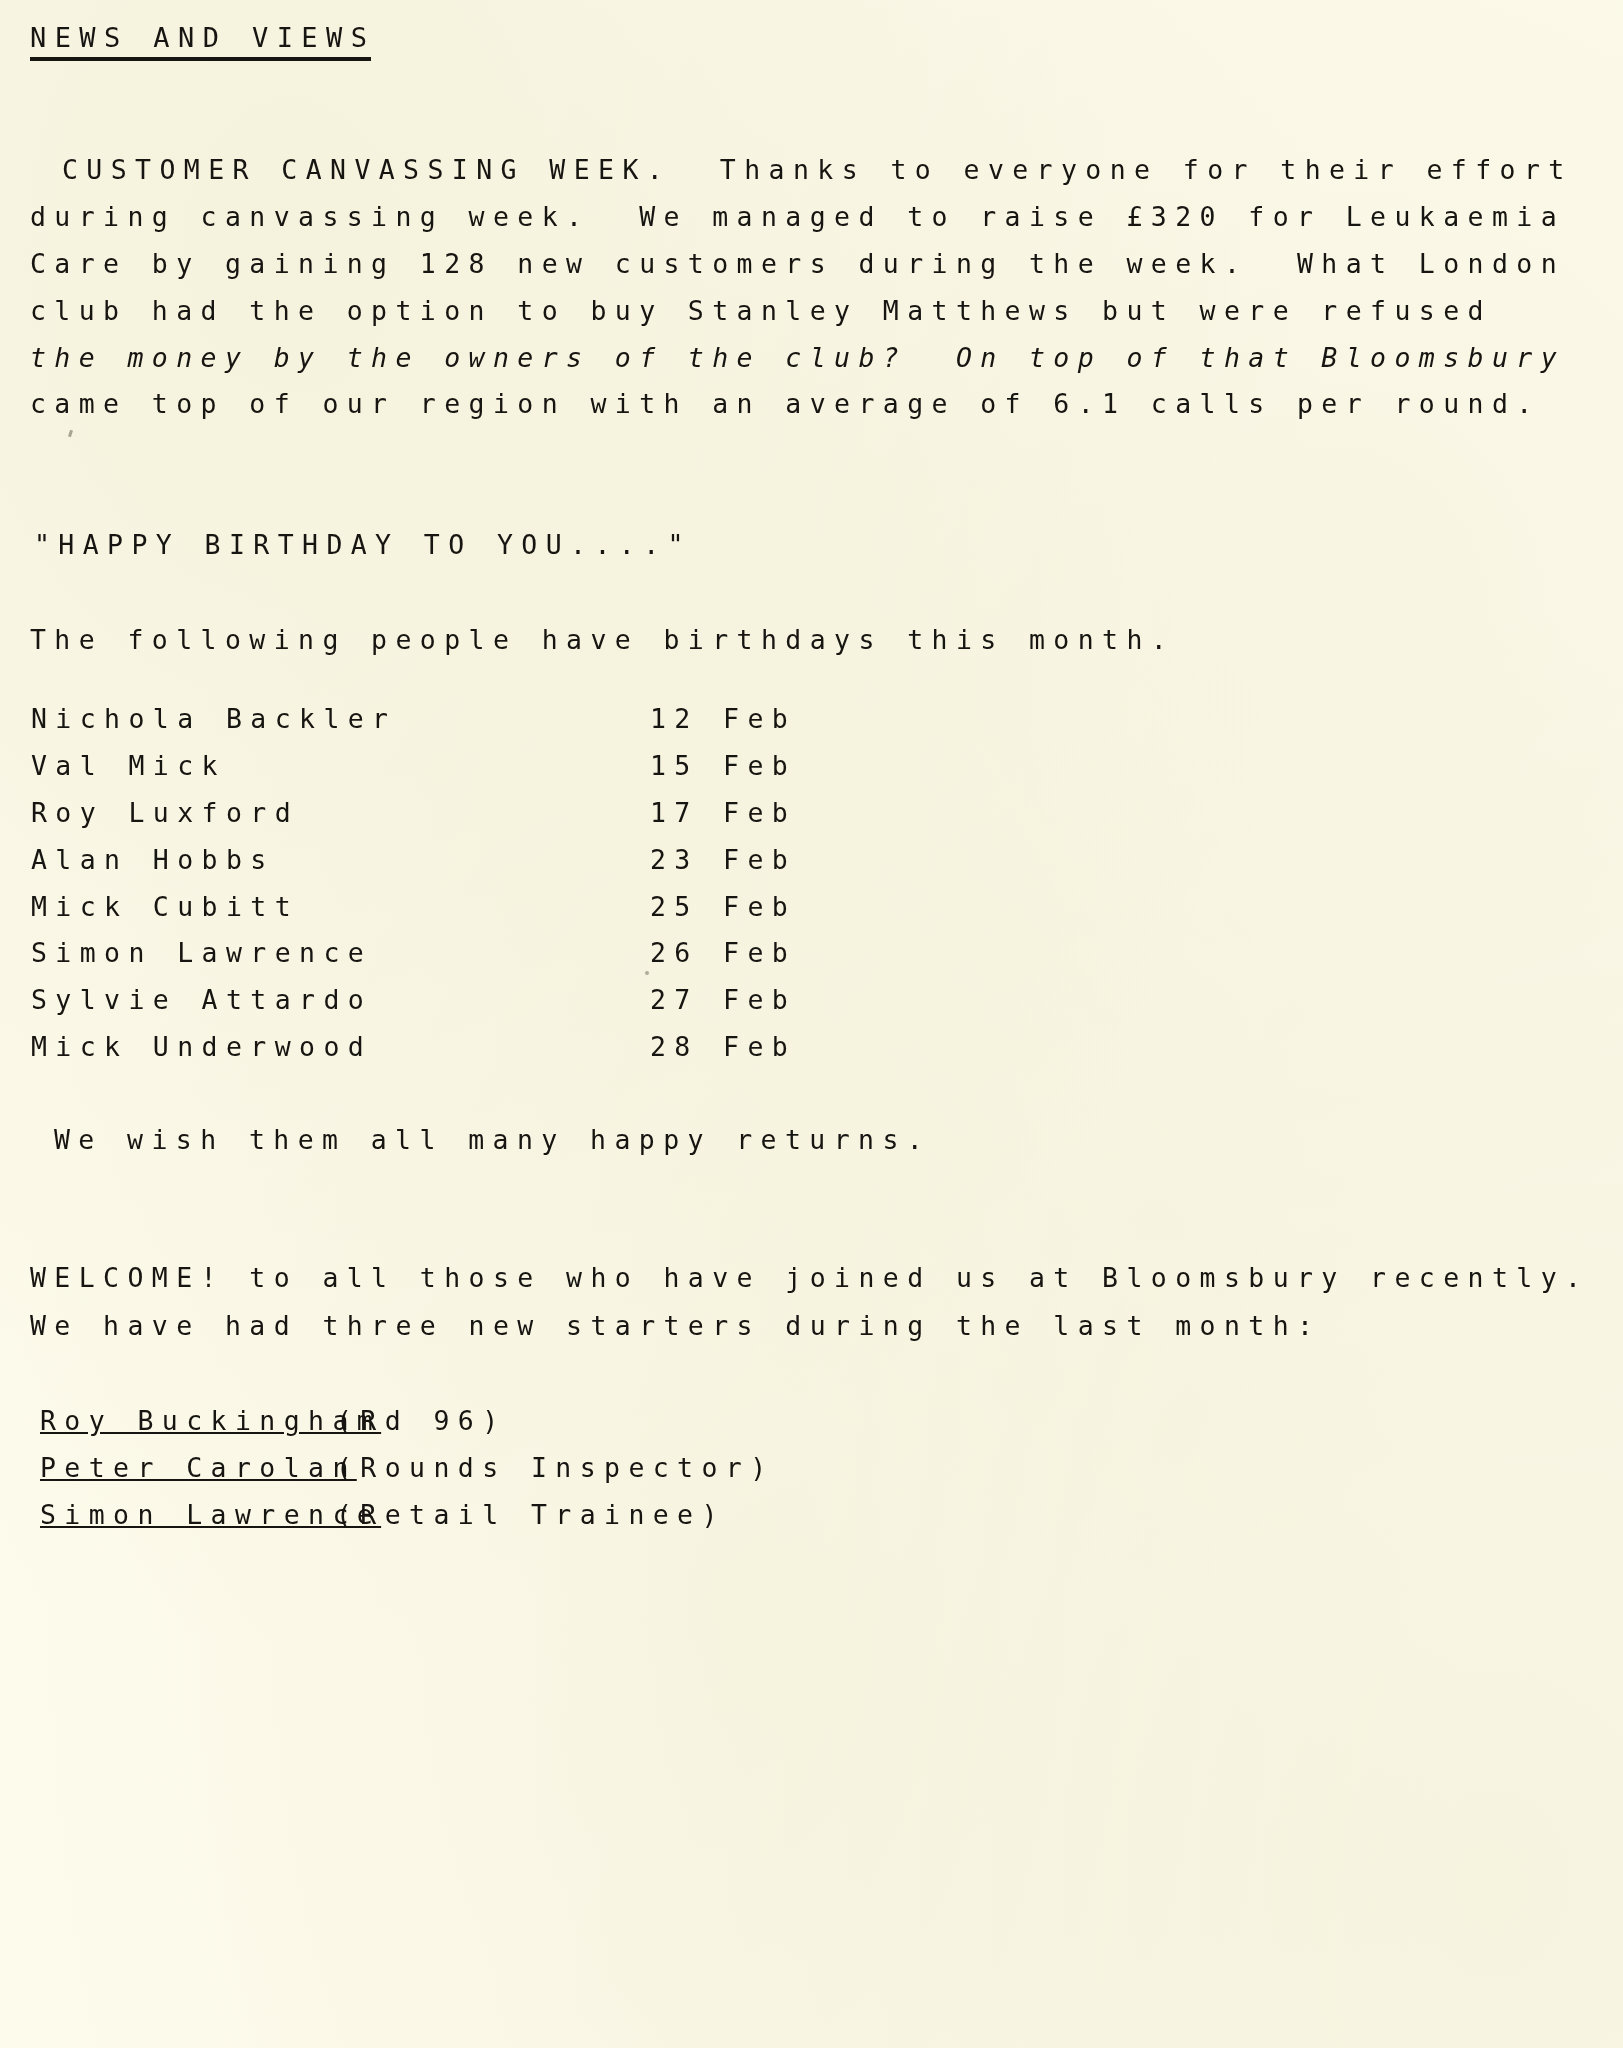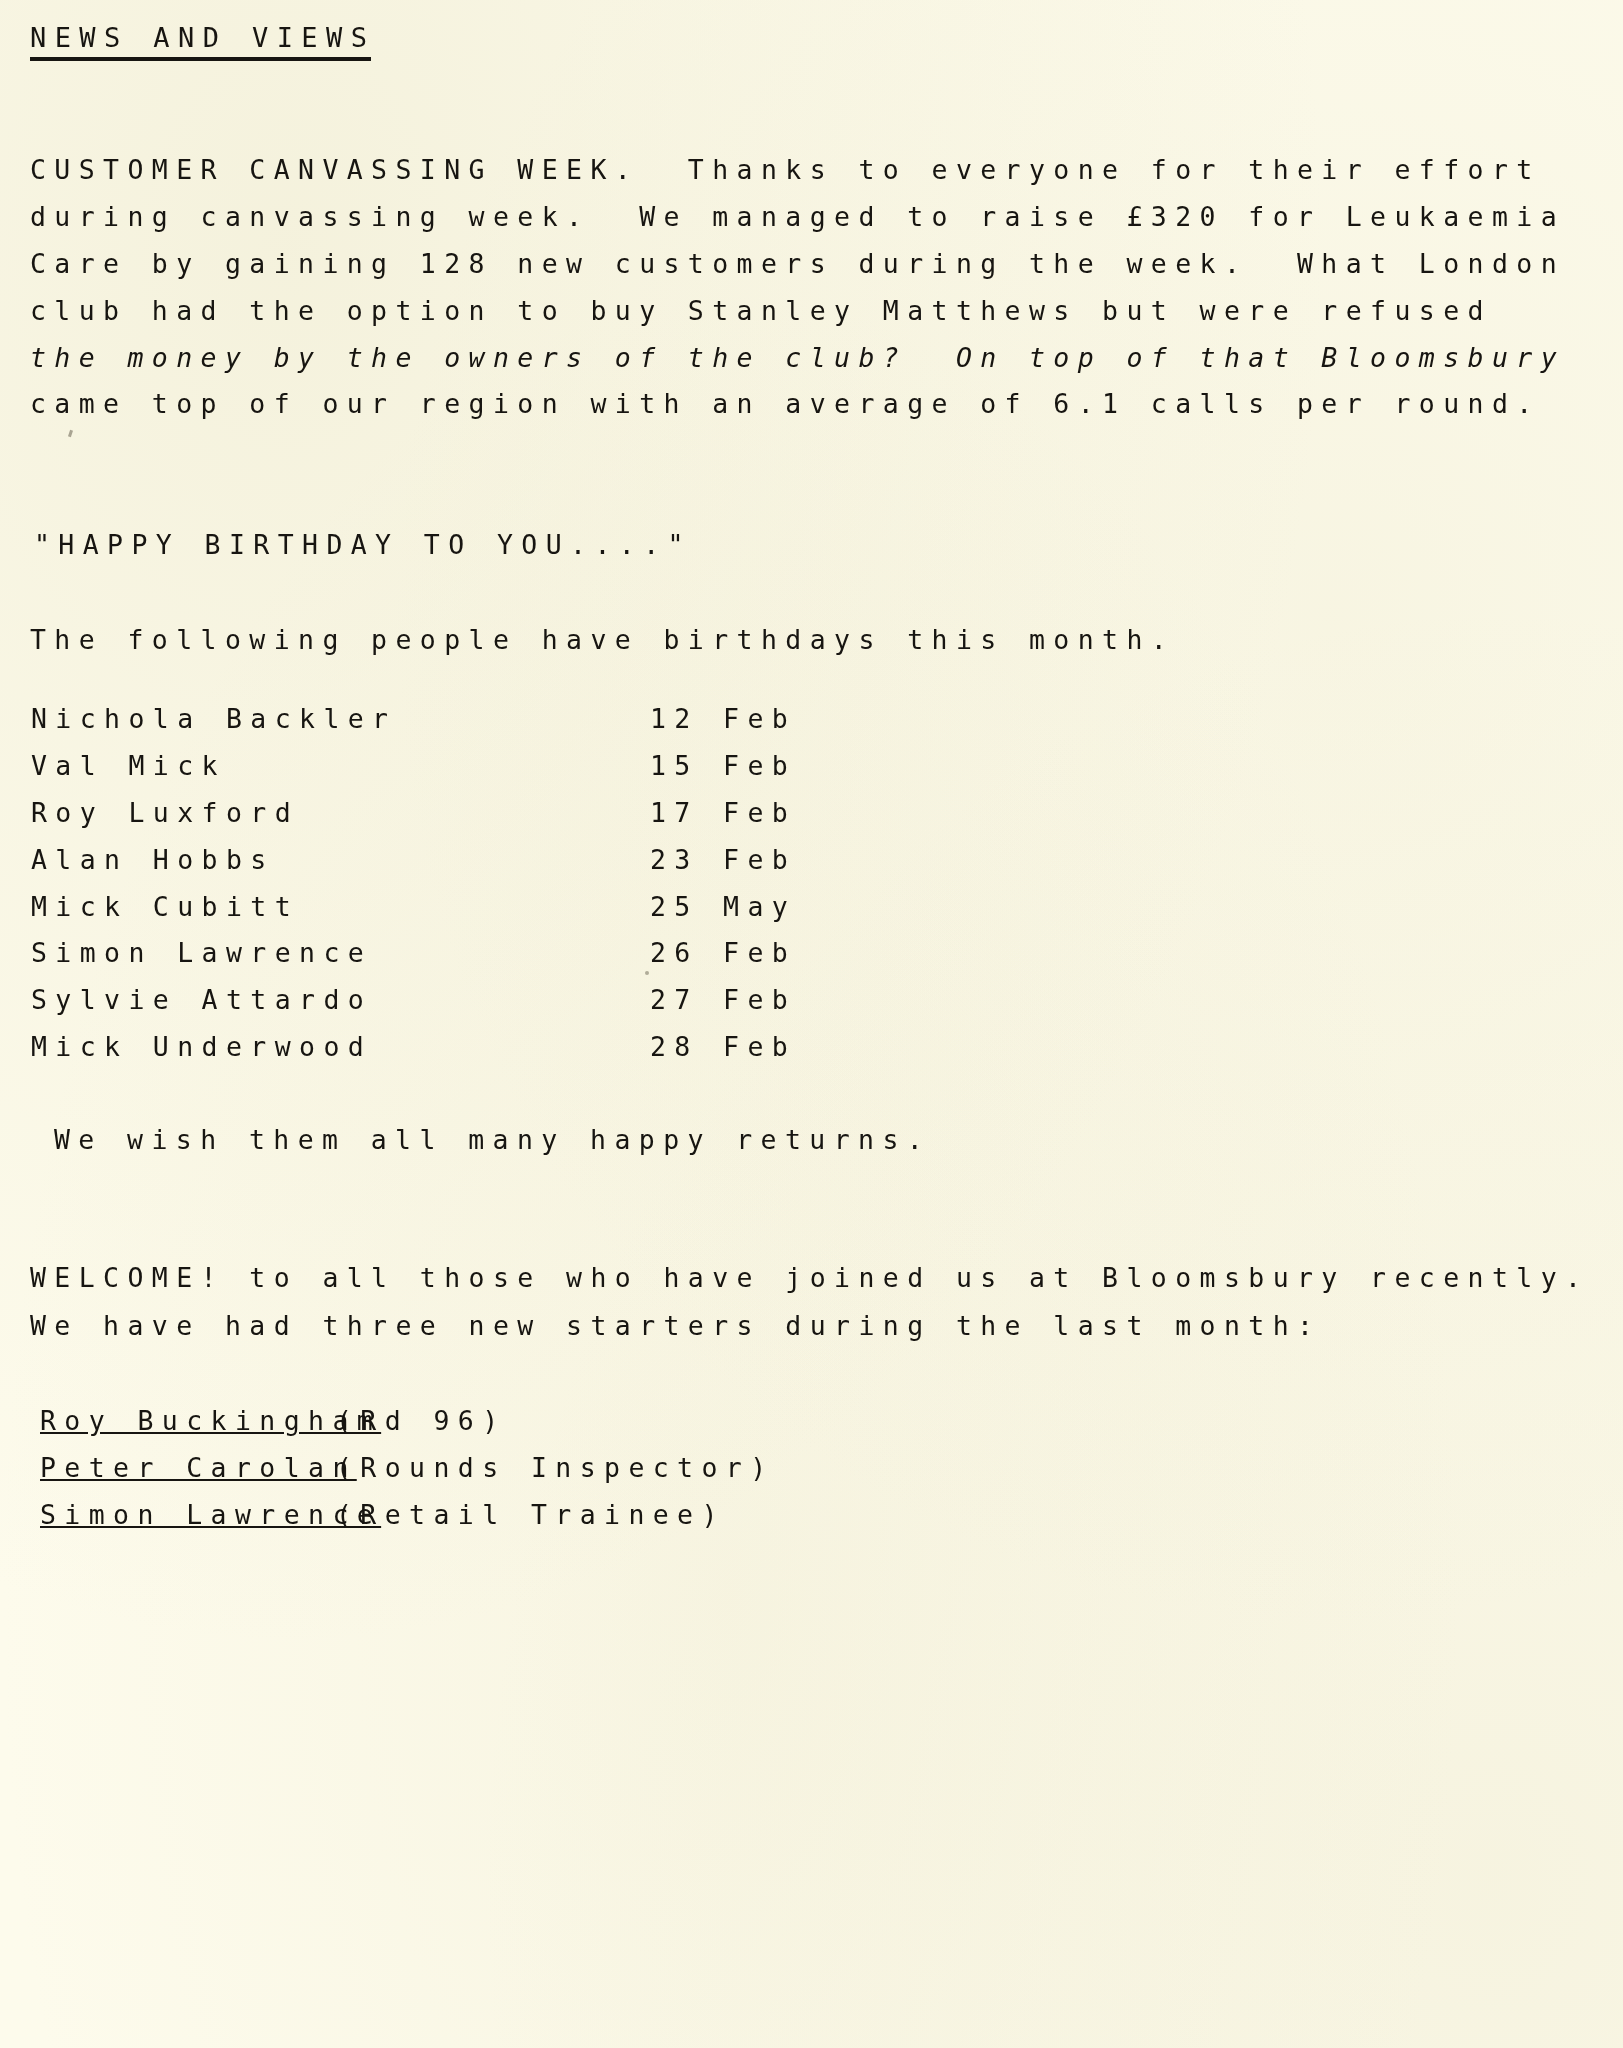--- a/index.html
+++ b/index.html
@@ -65,7 +65,7 @@
 
   
   .p1 { left: 30px; }
-  .p1.l0 { top: 157px; }
+  .p1.l0 { top: 157px; margin-left: 32px; }
   .p1.l1 { top: 204px; }
   .p1.l2 { top: 251px; }
   .p1.l3 { top: 298px; }

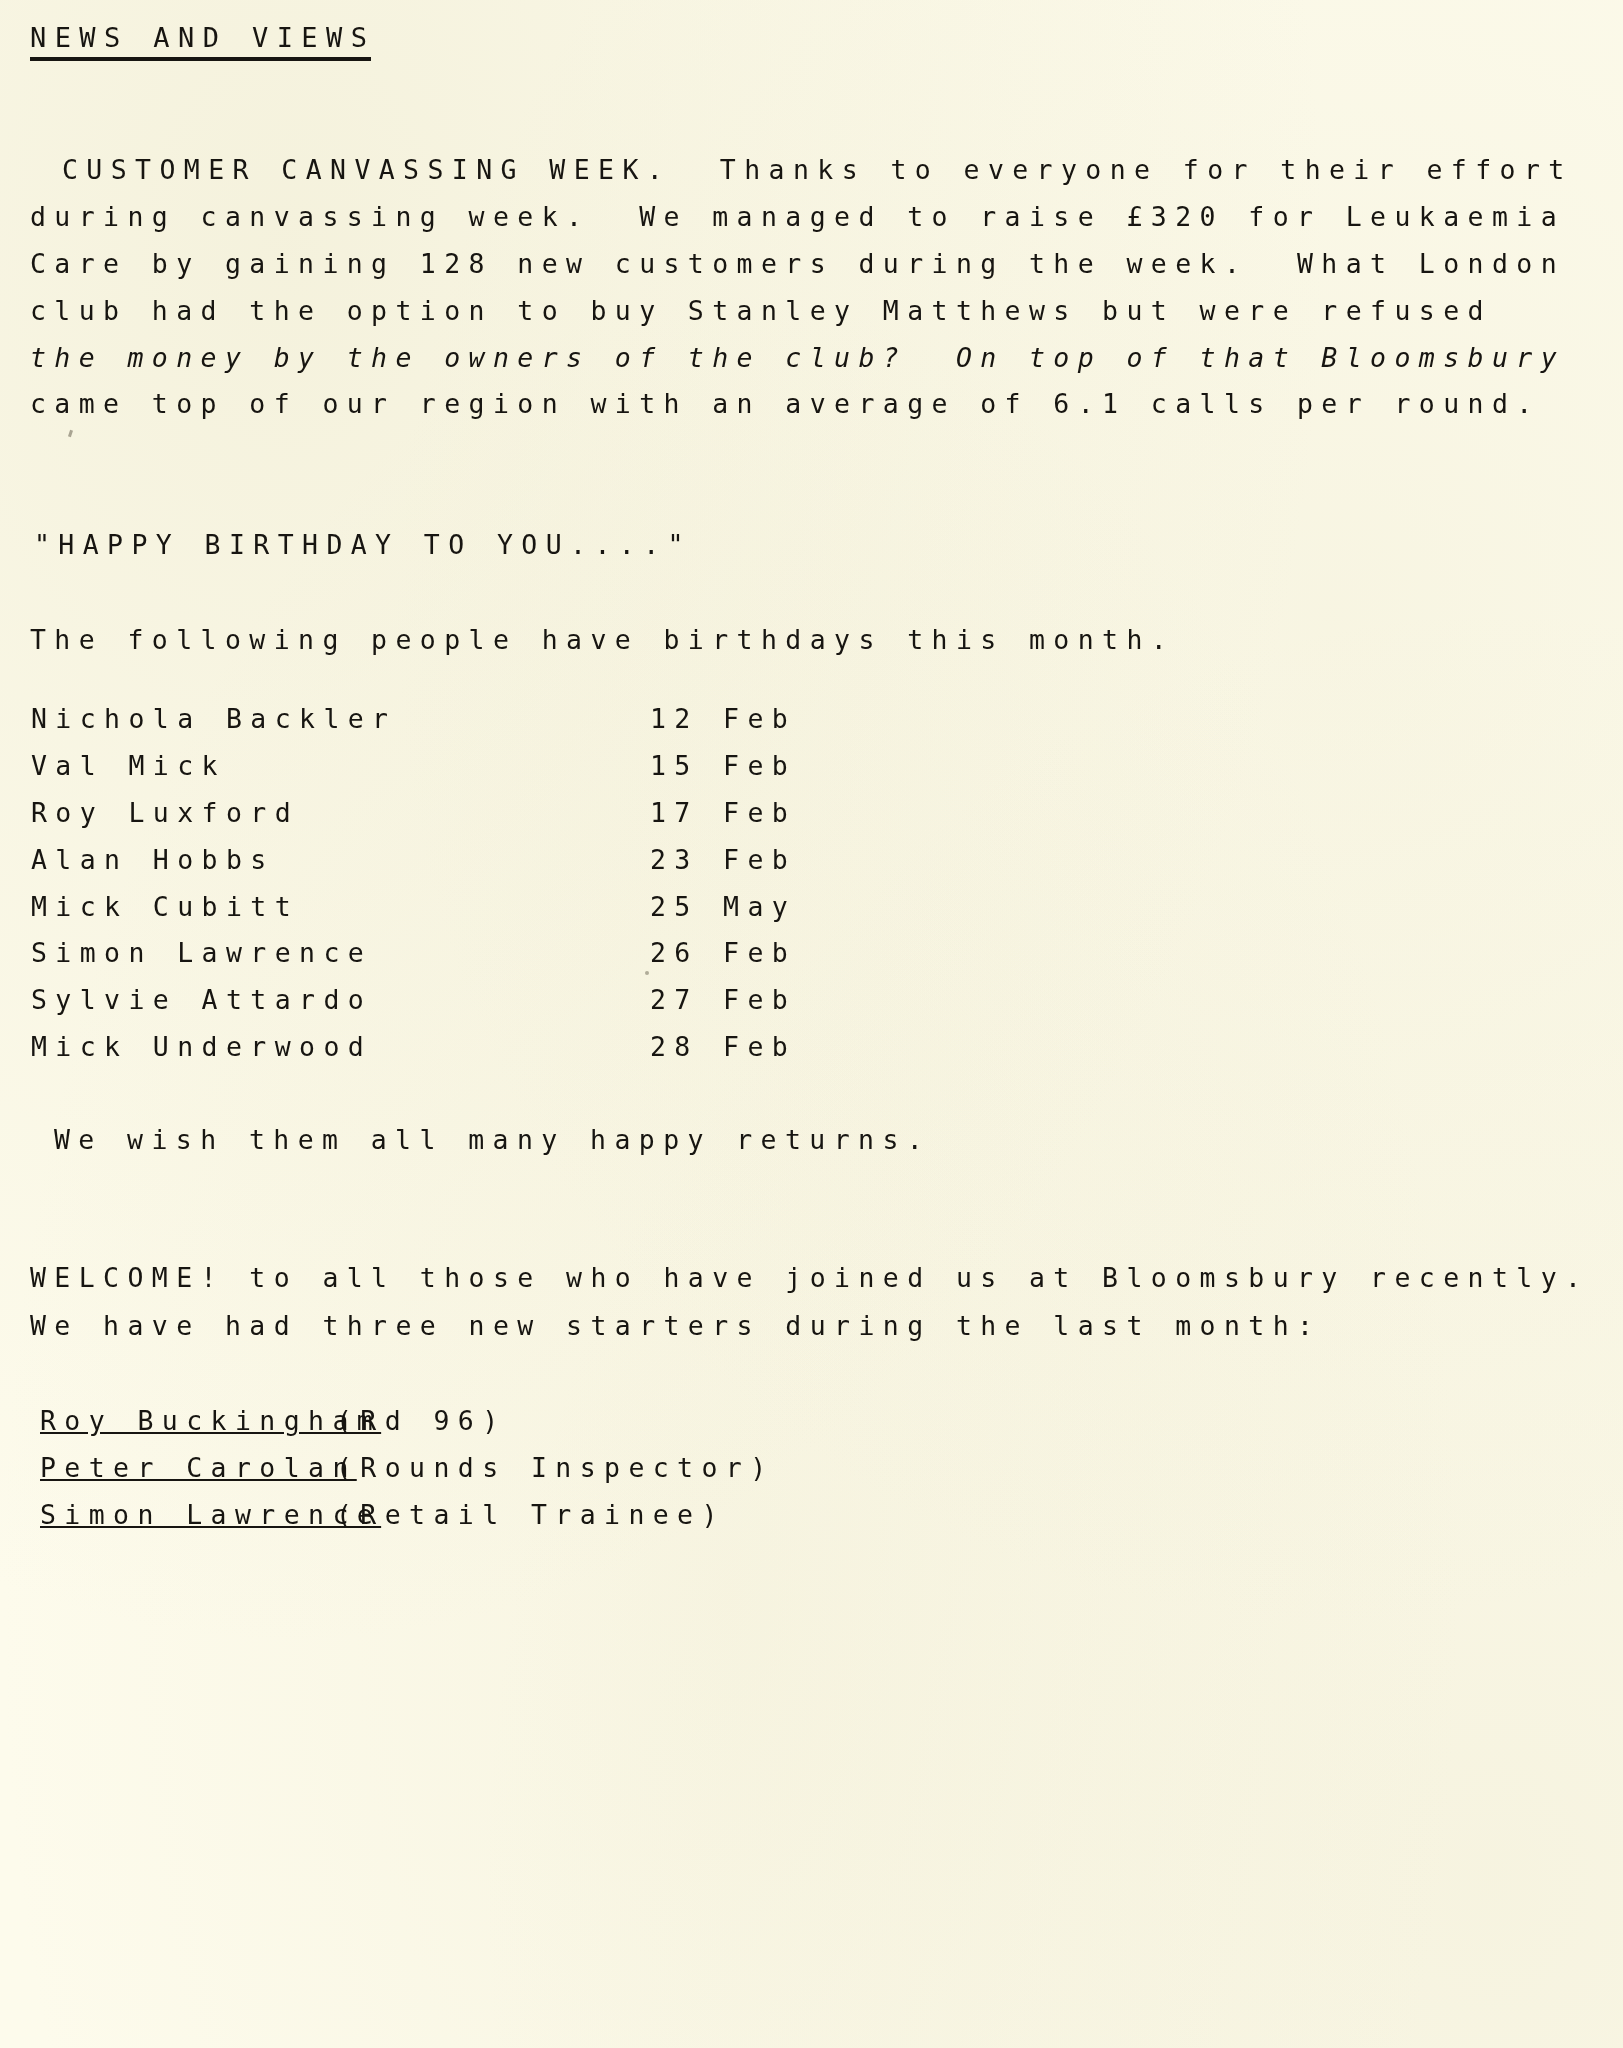--- a/index.html
+++ b/index.html
@@ -173,7 +173,7 @@
     </div>
     <div class="bday-row" style="top:894px;">
       <span class="bd-name" style="letter-spacing: 8.411px;">Mick Cubitt</span>
-      <span class="bd-date" style="letter-spacing: 8.411px; left: 620px;">25 May</span>
+      <span class="bd-date" style="letter-spacing: 8.411px; left: 620px;">25 Feb</span>
     </div>
     <div class="bday-row" style="top:940px;">
       <span class="bd-name" style="letter-spacing: 8.411px;">Simon Lawrence</span>

